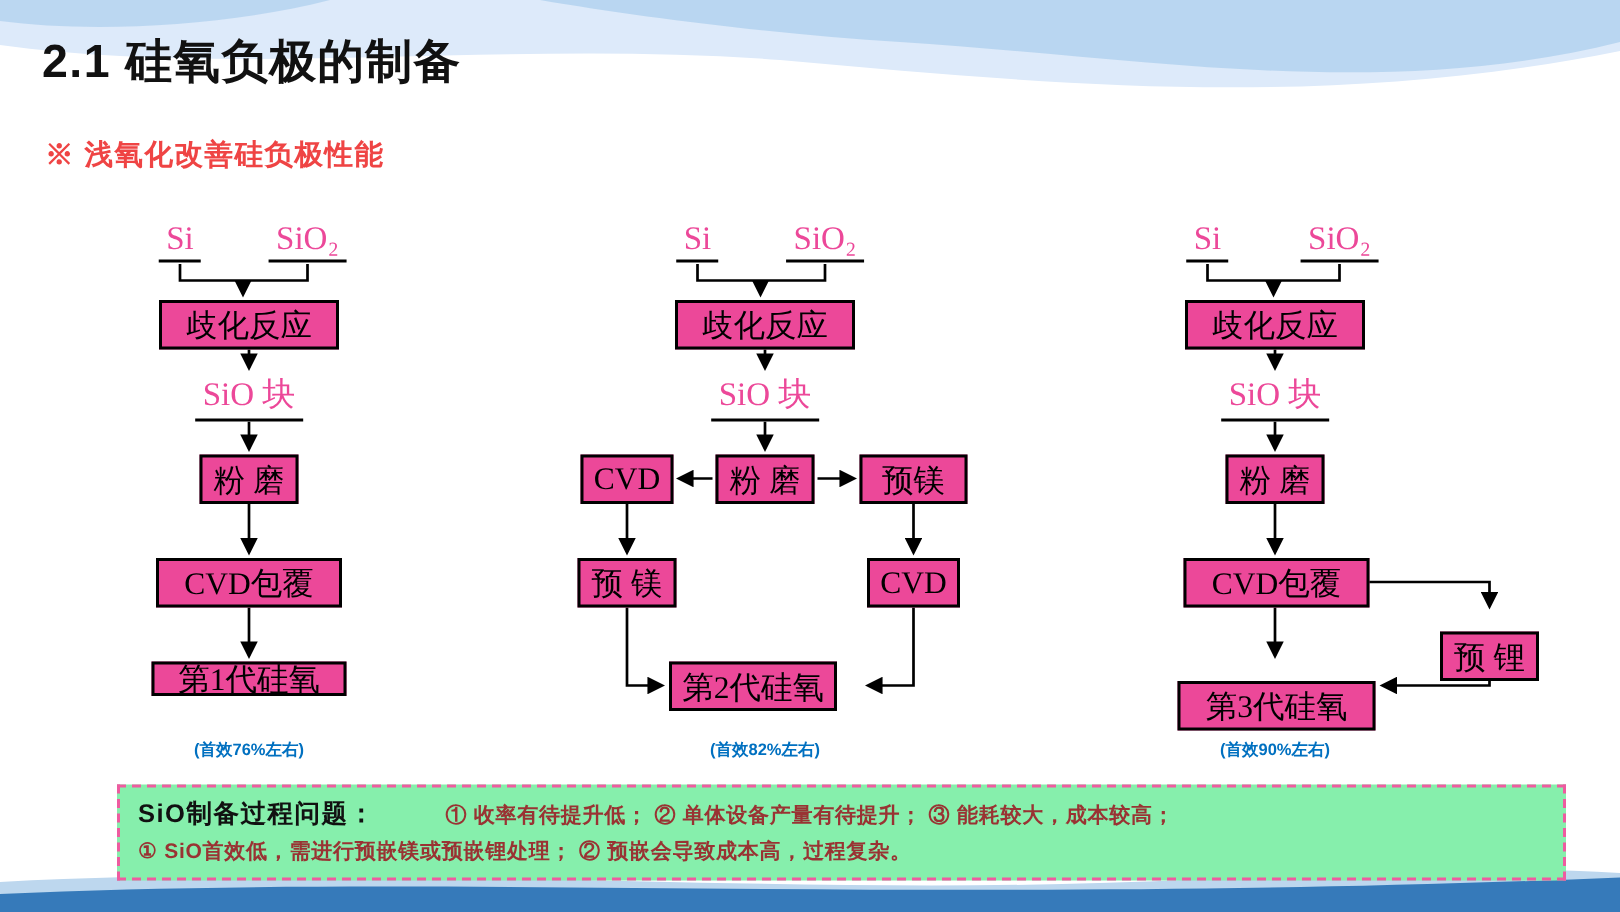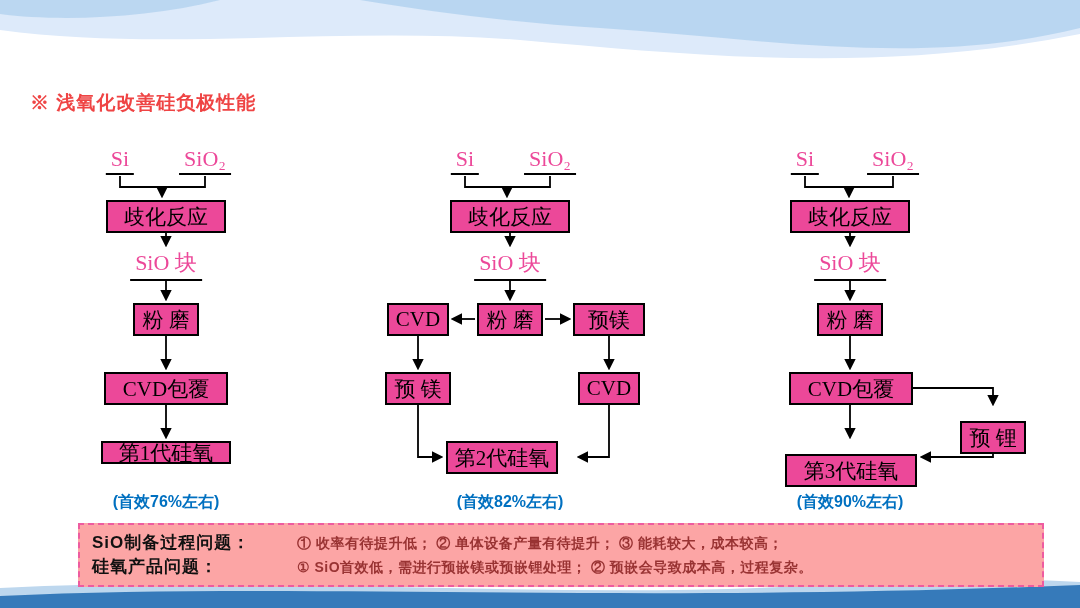--- a/index.html
+++ b/index.html
@@ -98,6 +98,7 @@
     </g>
   </svg>
 
+  <h1 class="title">2.1 硅氧负极的制备</h1>
   <div class="subtitle">※ 浅氧化改善硅负极性能</div>
 
   <div class="ulabel" style="left:120px;top:146px">Si</div>

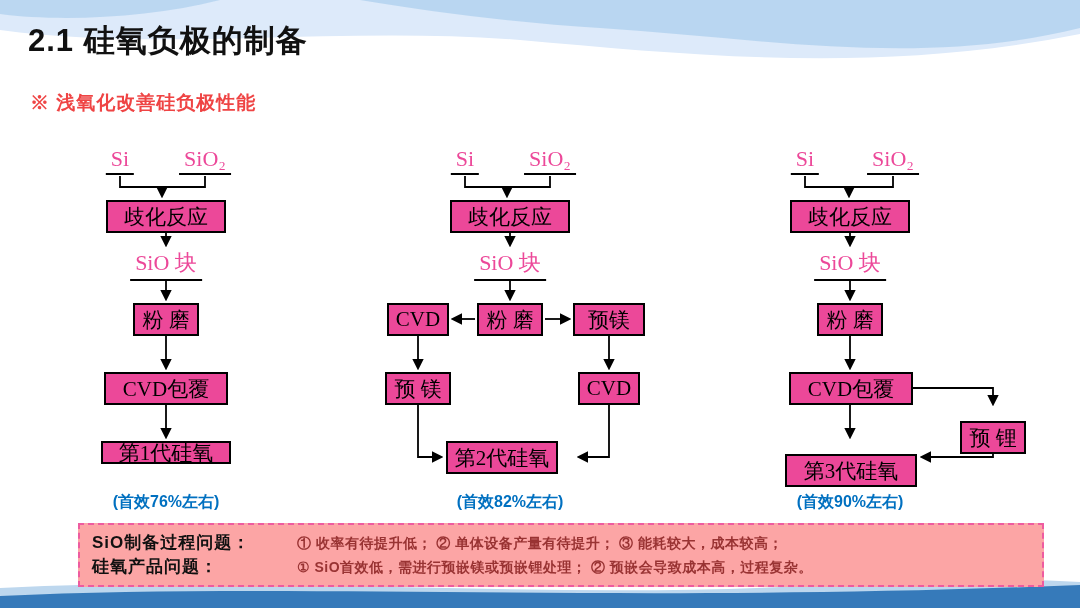--- a/index.html
+++ b/index.html
@@ -31,7 +31,7 @@
   }
   .caption{
     position:absolute;z-index:2;transform:translateX(-50%);
-    font-size:16px;font-weight:bold;color:#0070C0;white-space:nowrap;
+    font-size:11px;font-weight:bold;color:#0070C0;white-space:nowrap;
   }
   .notes{
     position:absolute;left:78px;top:523px;width:966px;height:64px;z-index:2;

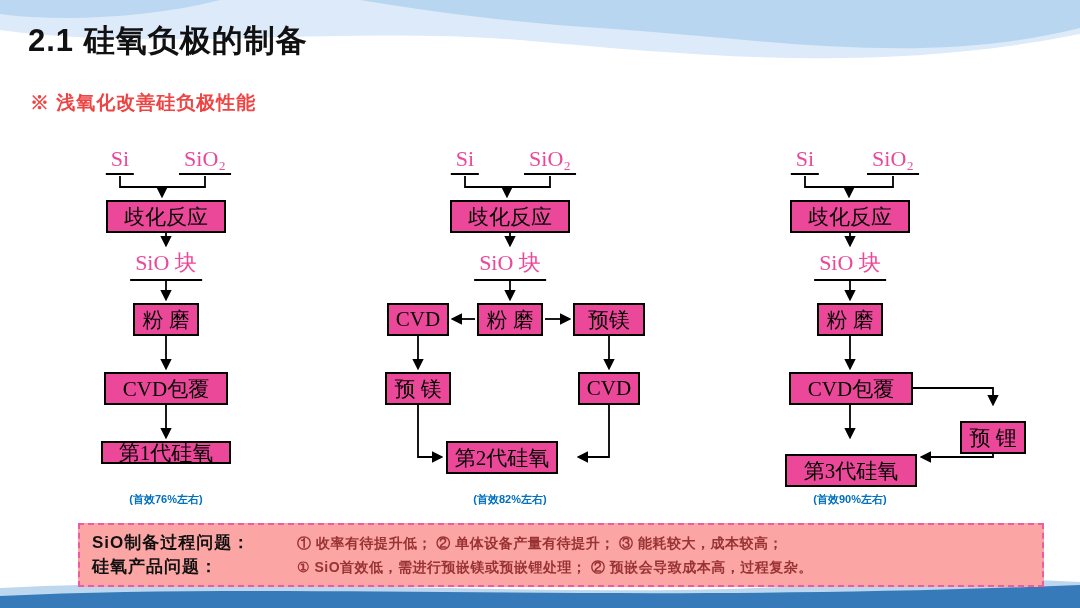--- a/index.html
+++ b/index.html
@@ -35,7 +35,7 @@
   }
   .notes{
     position:absolute;left:78px;top:523px;width:966px;height:64px;z-index:2;
-    box-sizing:border-box;border:2px dashed #ee5ba0;background:#fca5a5;
+    box-sizing:border-box;border:2px dashed #ee5ba0;background:#86efac;
     padding:6px 12px;display:flex;flex-direction:column;justify-content:space-around;
   }
   .note-row{display:flex;align-items:baseline;line-height:24px;white-space:nowrap;}

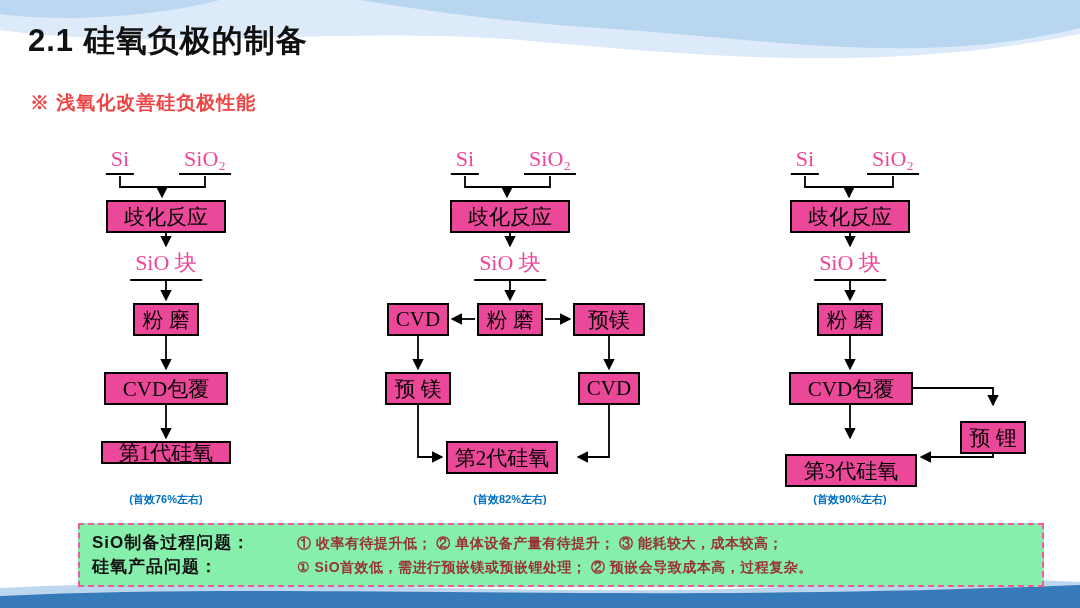--- a/index.html
+++ b/index.html
@@ -138,7 +138,6 @@
       <span class="note-text">① 收率有待提升低； ② 单体设备产量有待提升； ③ 能耗较大，成本较高；</span>
     </div>
     <div class="note-row">
-      <span class="note-label">硅氧产品问题：</span>
       <span class="note-text">① SiO首效低，需进行预嵌镁或预嵌锂处理； ② 预嵌会导致成本高，过程复杂。</span>
     </div>
   </div>

